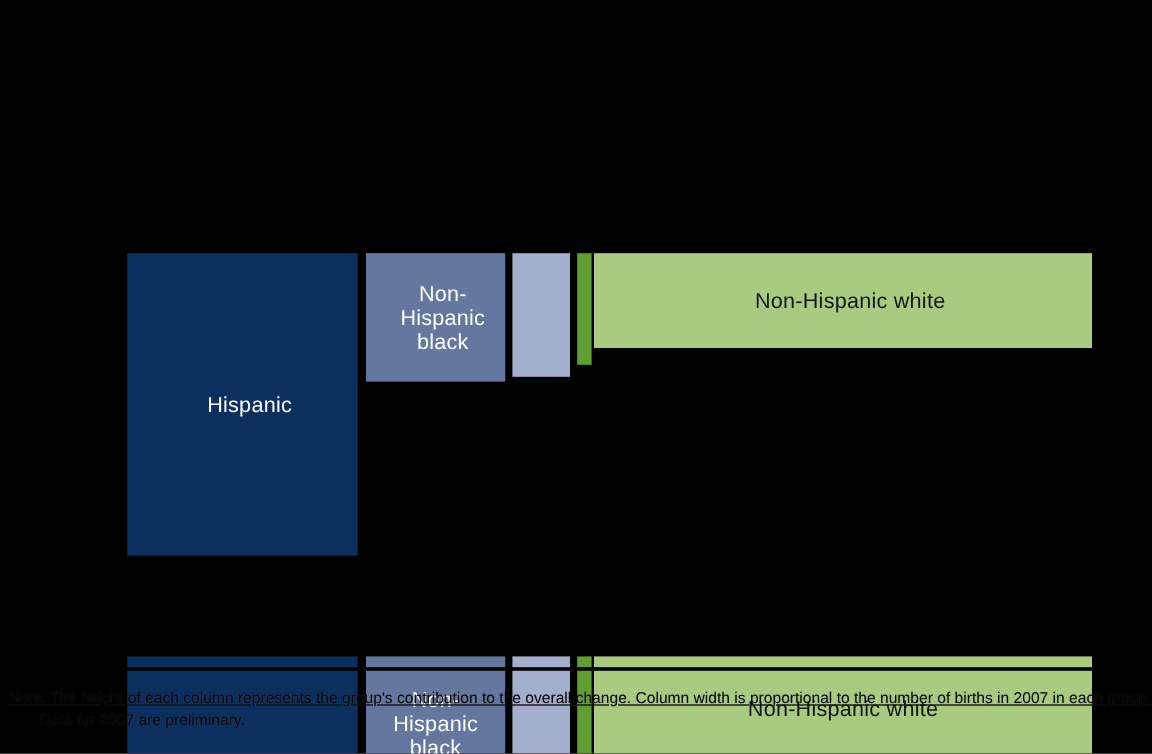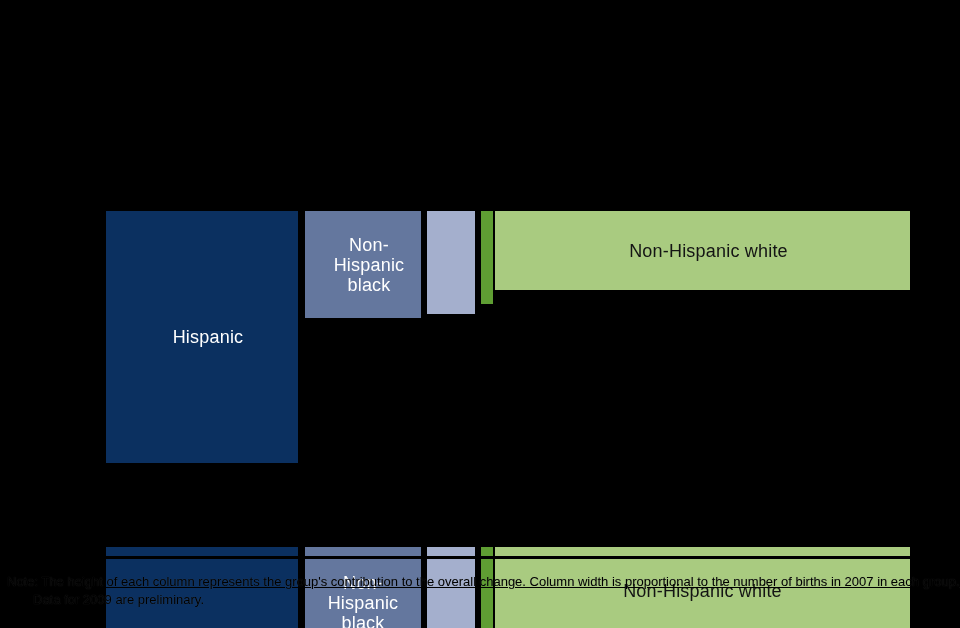--- a/index.html
+++ b/index.html
@@ -82,7 +82,7 @@
     </div>
     <div class="axis-rule" style="left: 0px; top: 556px; width: 960px; background: rgb(0, 0, 0);"></div>
     <div class="note note-1">Note: The height of each column represents the group's contribution to the overall change. Column width is proportional to the number of births in 2007 in each group.</div>
-    <div class="note note-2">Data for 2009 are preliminary.</div>
+    <div class="note note-2">Data for 2007 are preliminary.</div>
   </div>
 
 </body></html>

